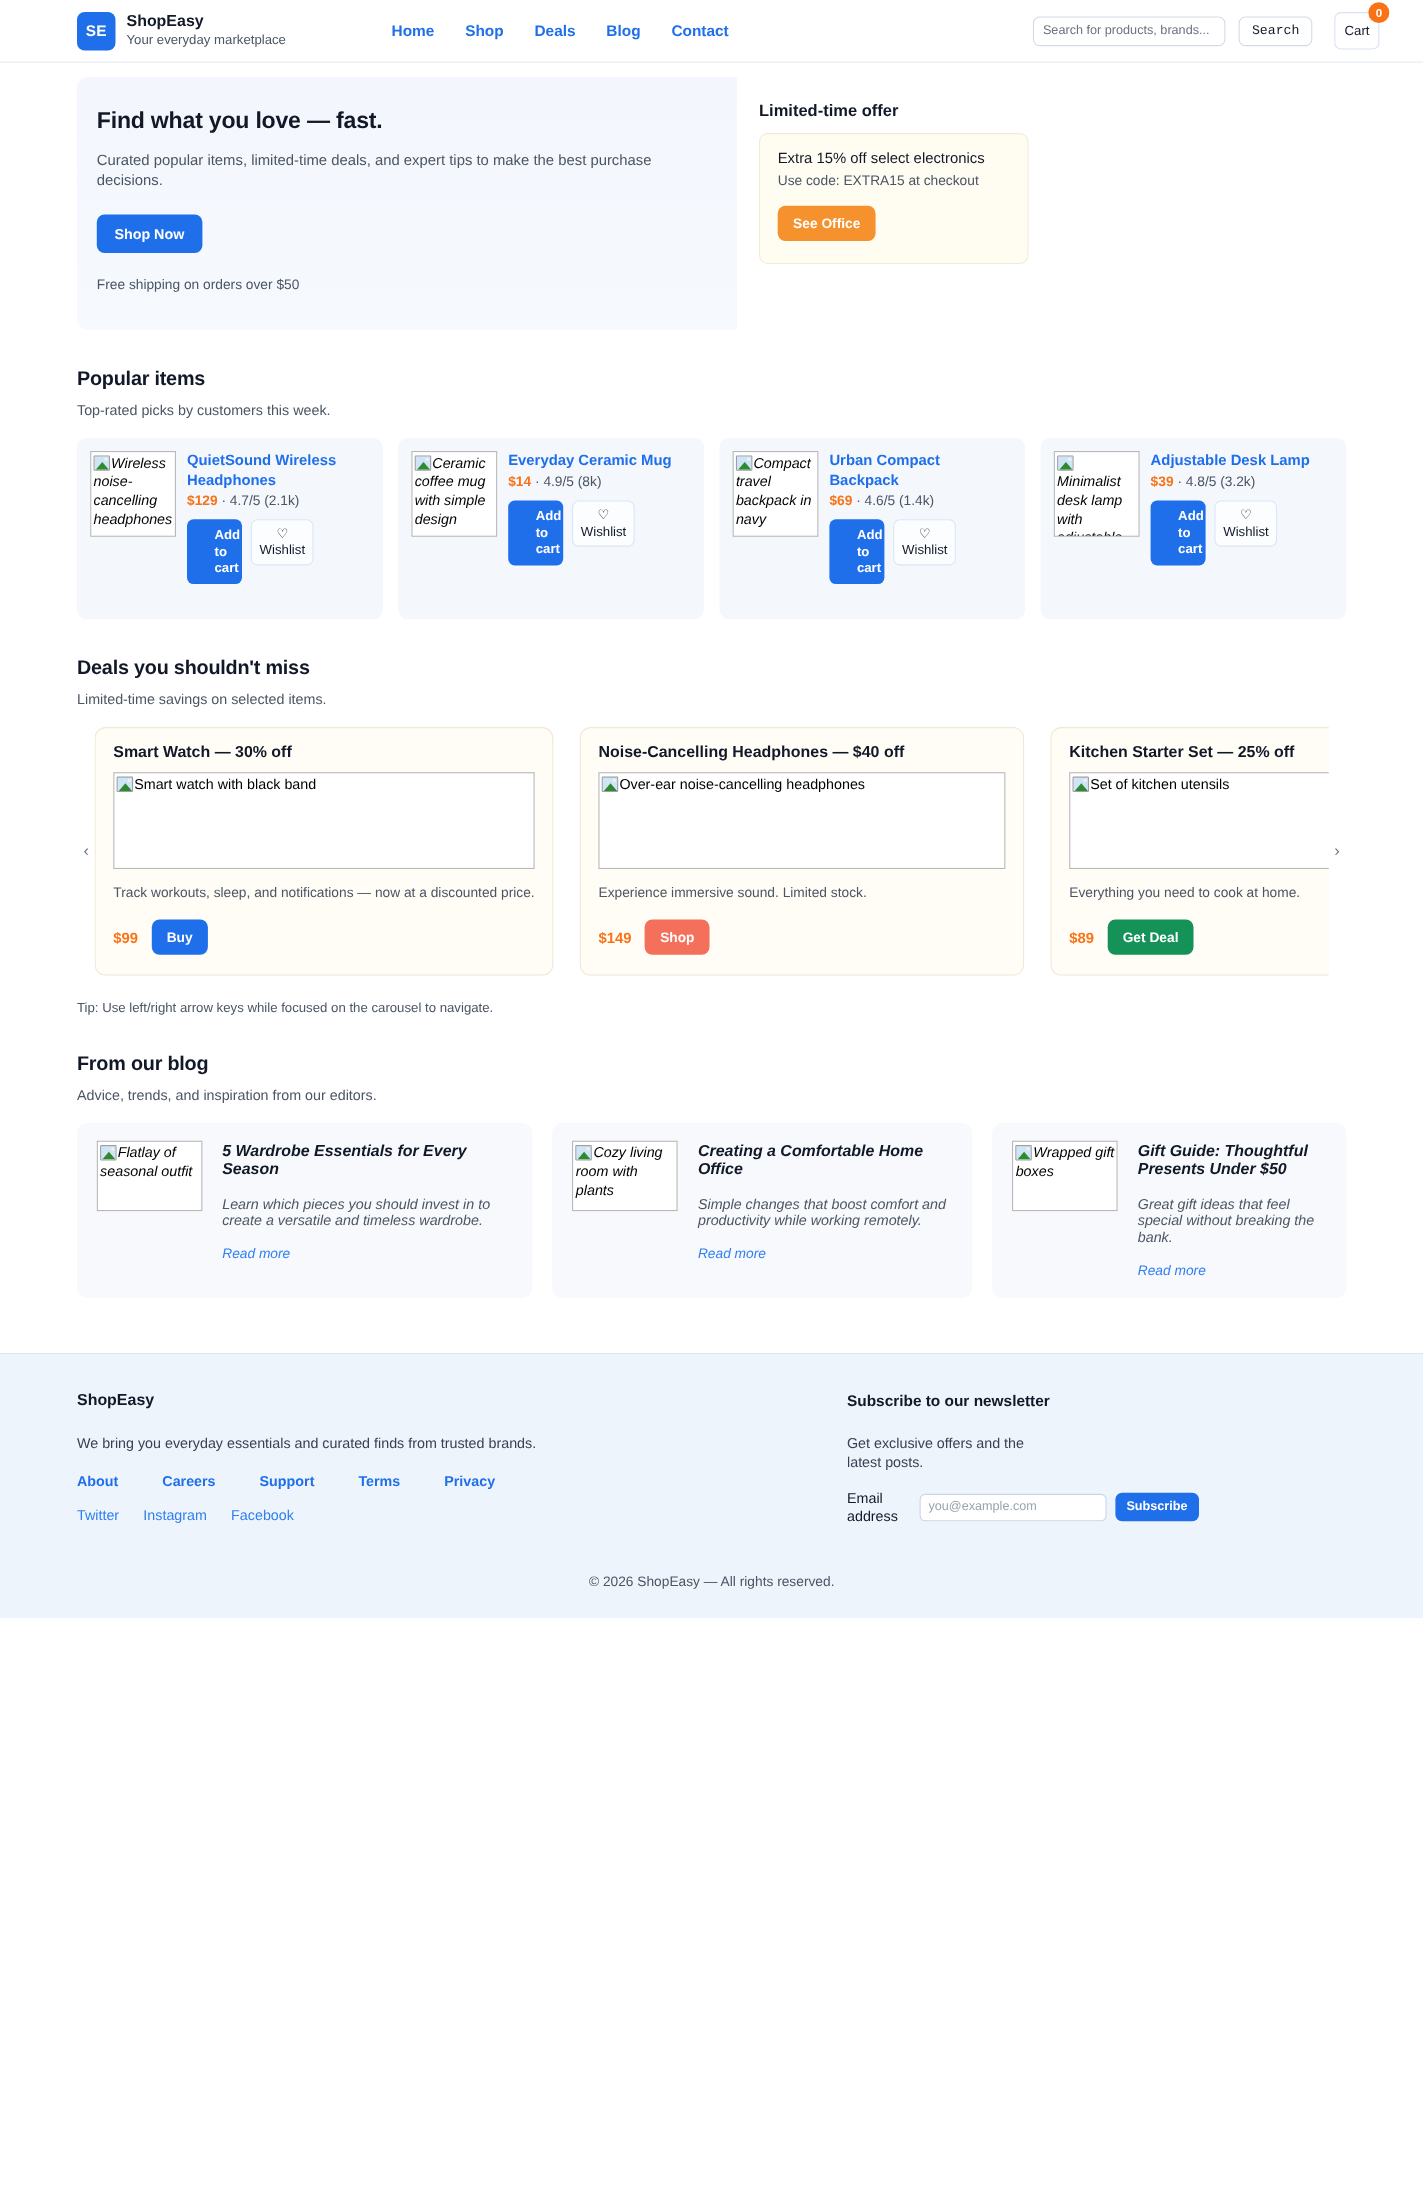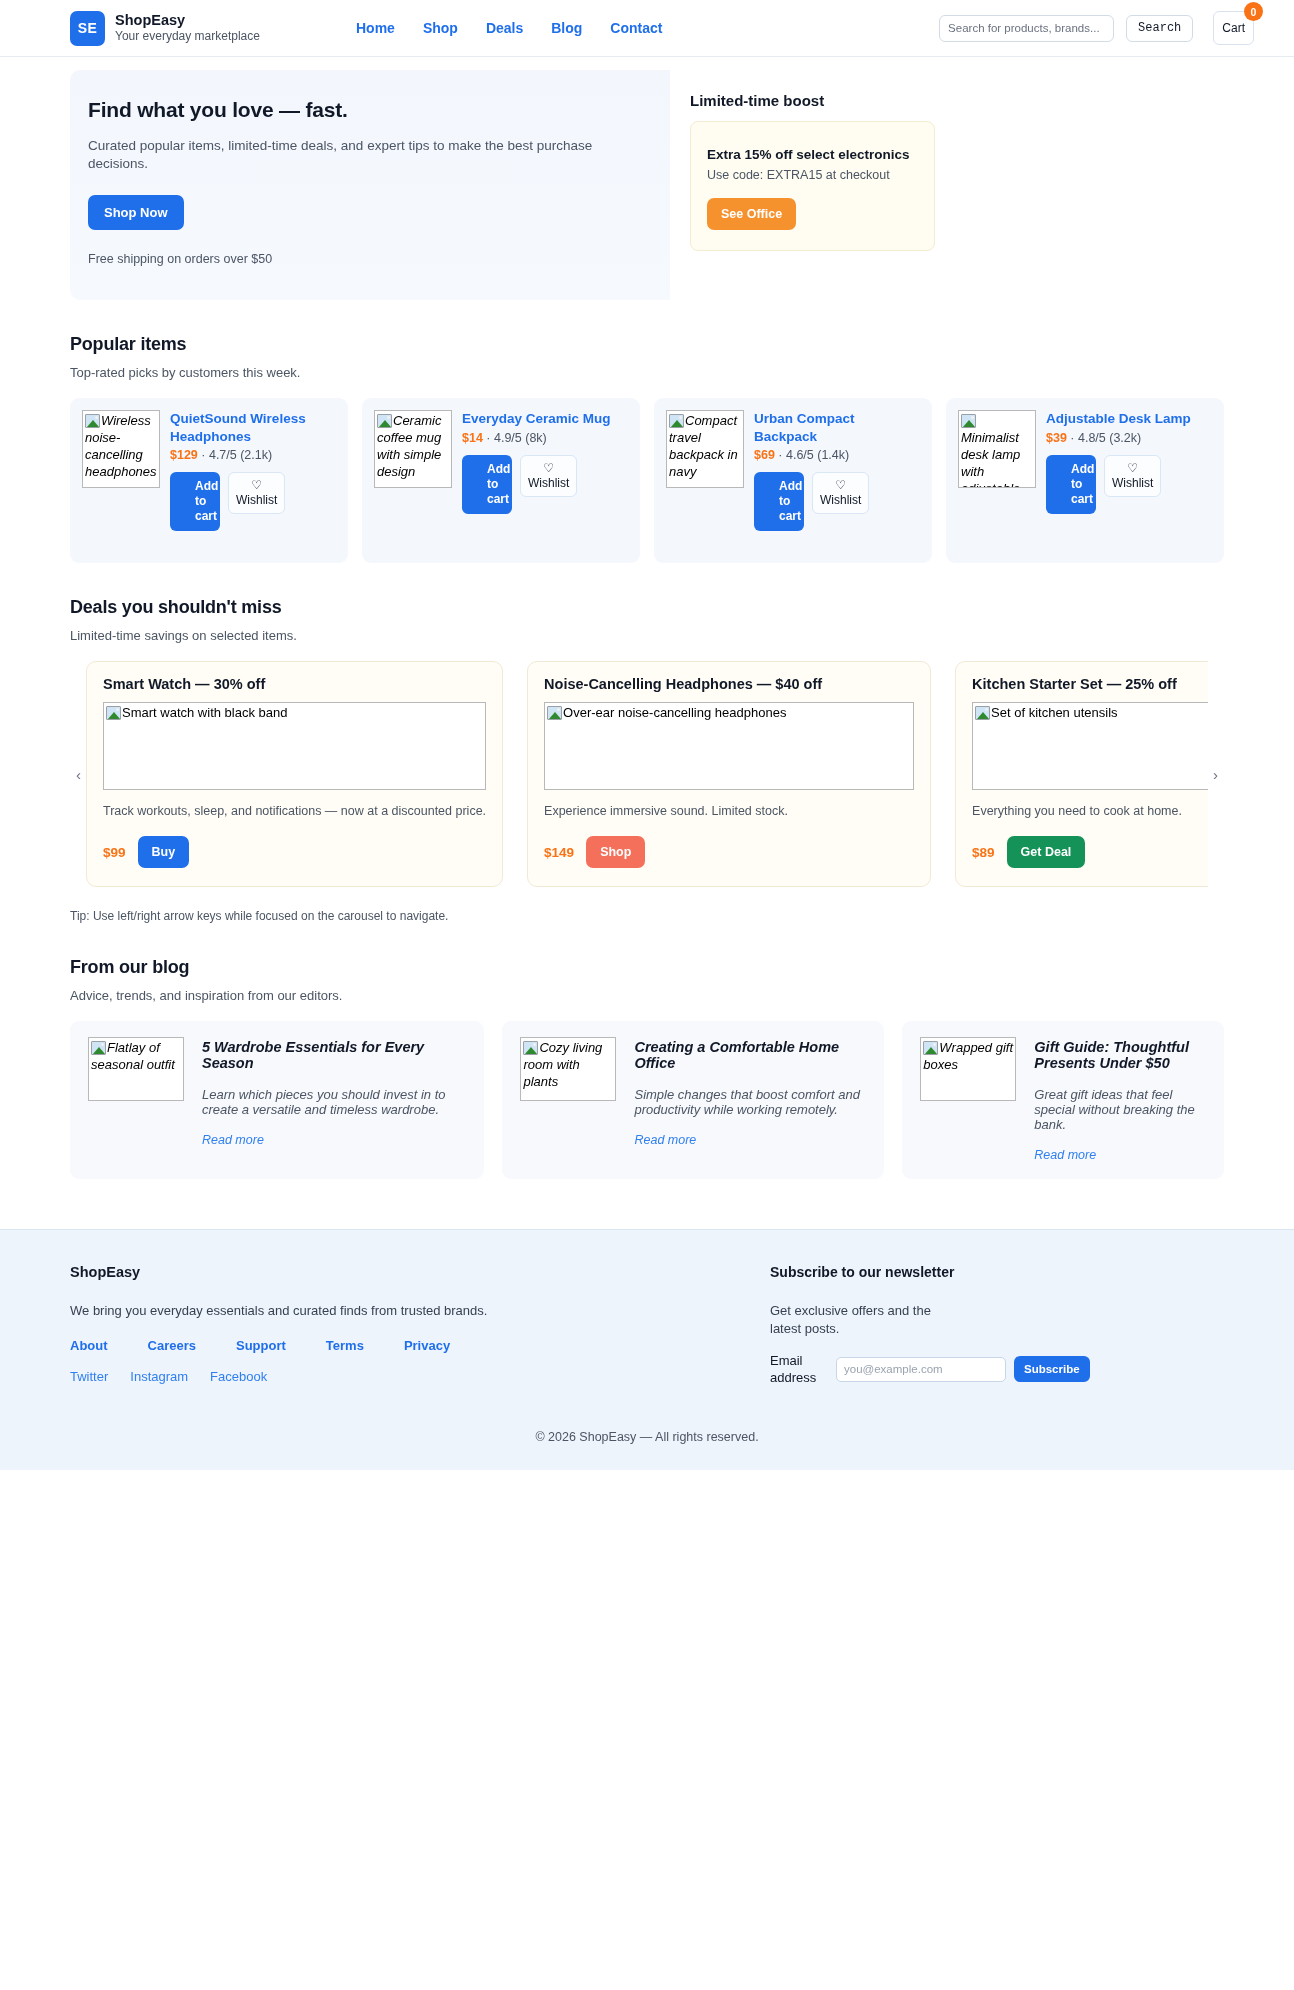--- a/index.html
+++ b/index.html
@@ -297,7 +297,7 @@
       <p class="hero-note">Free shipping on orders over $50</p>
     </div>
     <div class="hero-right">
-      <h2>Limited-time boost</h2>
+      <h2>Limited-time offer</h2>
       <div class="offer-card">
         <p class="offer-title">Extra 15% off select electronics</p>
         <p class="offer-sub">Use code: EXTRA15 at checkout</p>

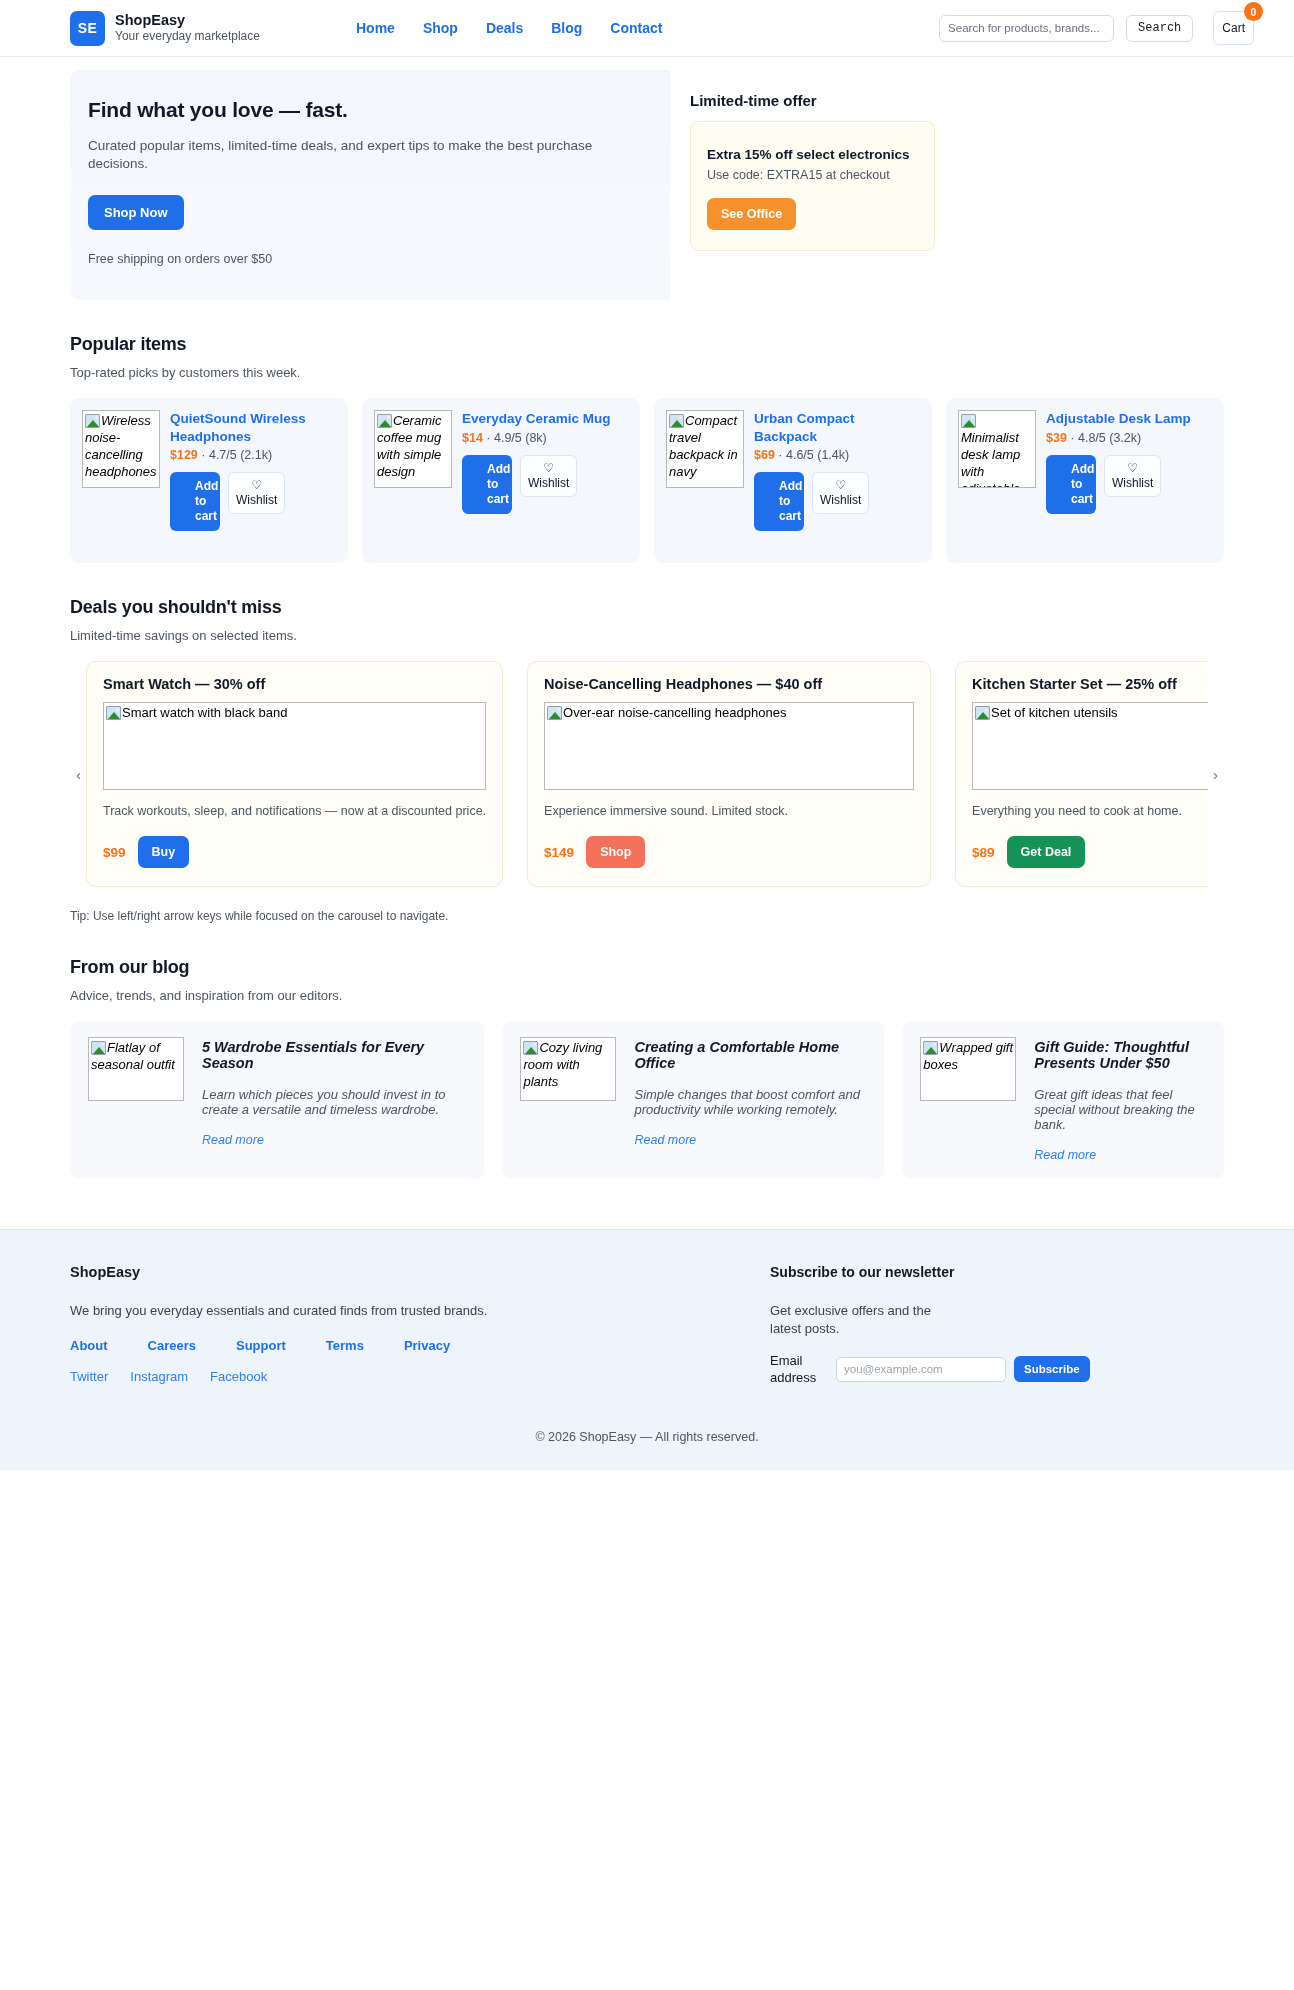--- a/index.html
+++ b/index.html
@@ -138,7 +138,7 @@
     padding: 14px 16px 20px 16px;
     width: 245px;
   }
-  .offer-title { font-size:13.5px; font-weight:bold; margin:11px 0 6px 0; }
+  .offer-title { font-size:13.5px; font-weight:normal; margin:0 0 6px 0; }
   .offer-sub { font-size:12.5px; color:#4b5563; margin:0 0 16px 0; }
   .see-deals {
     background:#f6922e; color:#fff; border:none; border-radius:7px;

